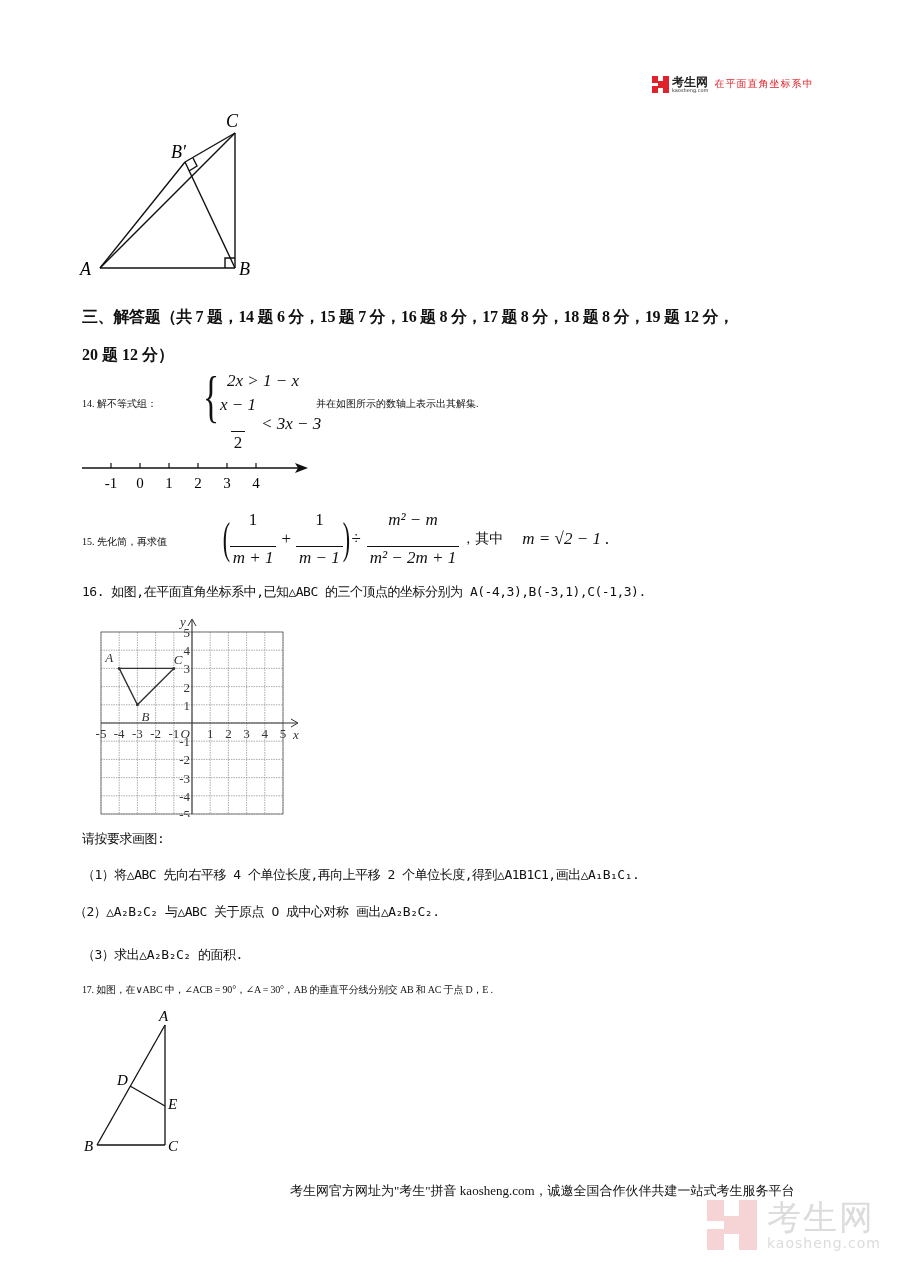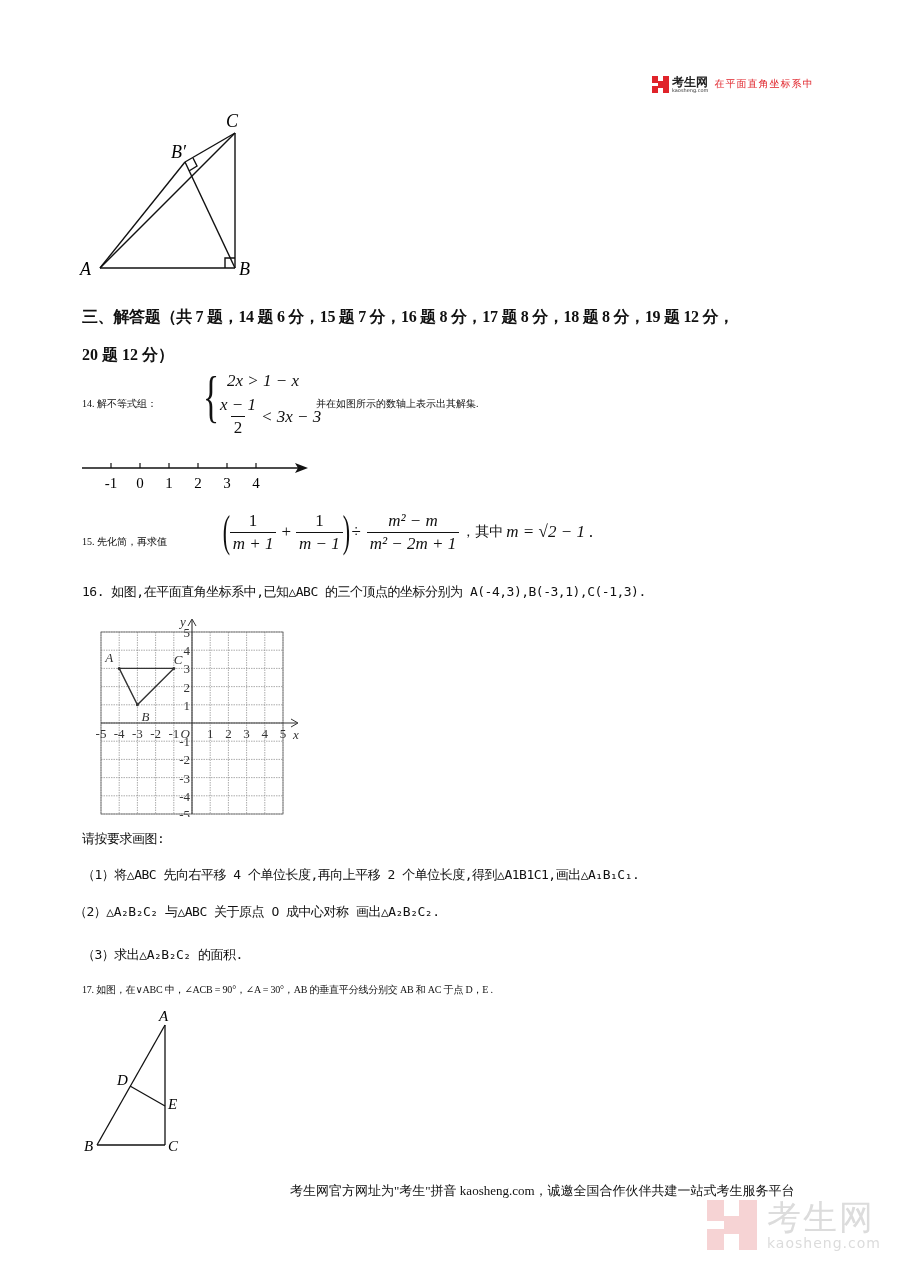--- a/index.html
+++ b/index.html
@@ -21,7 +21,7 @@
   .q-text { font-size: 10px; font-family: "Liberation Serif", "DejaVu Serif", serif; white-space: nowrap; }
   .q16 { font-family: "DejaVu Sans Mono", "Liberation Mono", monospace; font-size: 13px; letter-spacing: -0.5px; text-align: center; }
   .math { font-family: "Liberation Serif", "DejaVu Serif", serif; font-size: 17px; }
-  .frac { display: inline-flex; flex-direction: column; align-items: center; vertical-align: middle; margin: 0 2px; }
+  .frac { display: inline-flex; flex-direction: column; align-items: center; vertical-align: middle; margin: 0 2px; gap: 15px; }
   .frac .num { padding: 0 3px 1px; }
   .frac .den { border-top: 1px solid #111; padding: 1px 3px 0; }
   .footer-text { left: 290px; top: 1182px; font-size: 13px; font-family: "Liberation Serif", "DejaVu Serif", serif; }

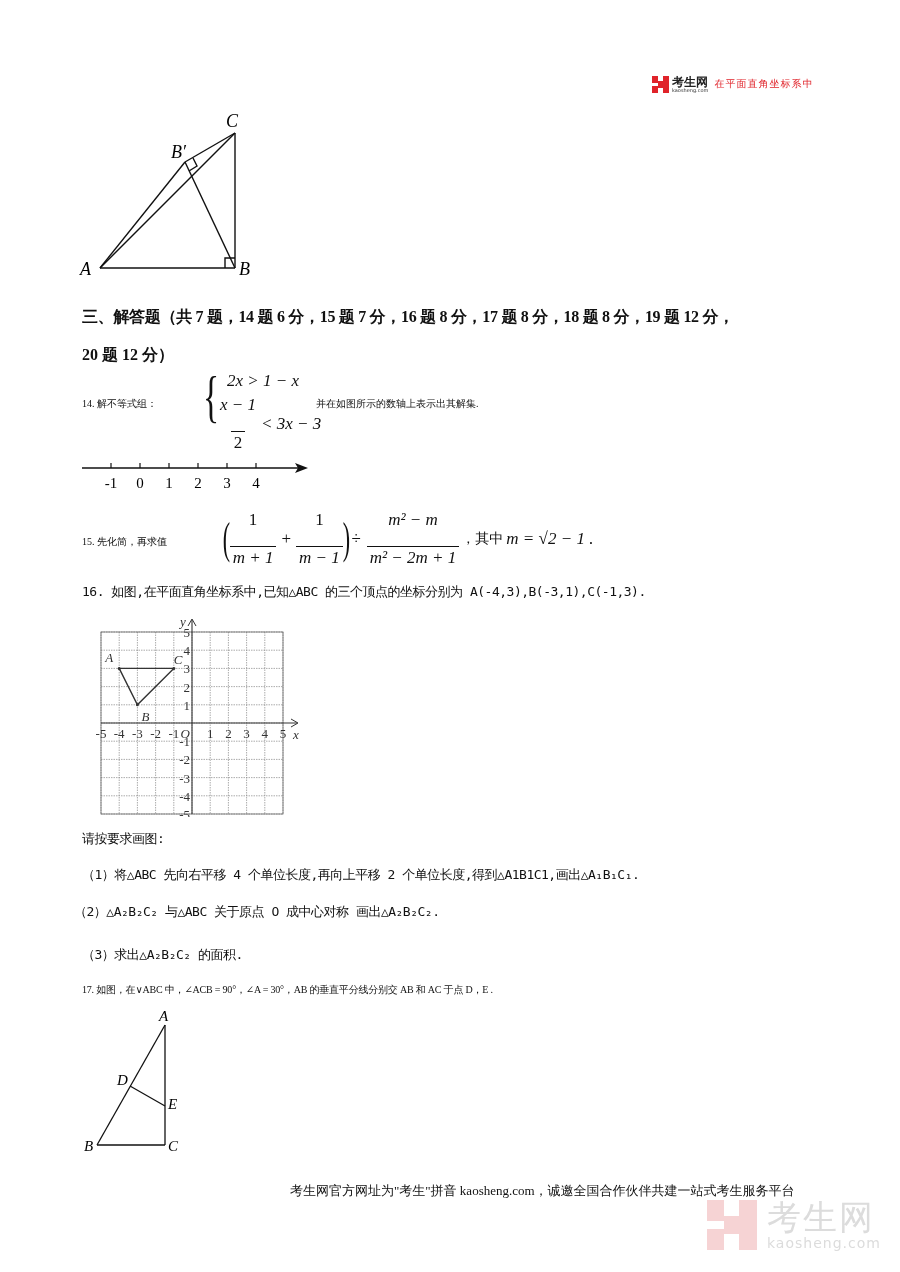--- a/index.html
+++ b/index.html
@@ -124,7 +124,7 @@
     <span class="den">m² − 2m + 1</span>
   </span>
   <span class="q-text" style="font-size:14px;">，其中</span>
-  <span class="it" style="margin-left:3px;">m = √2 − 1 .</span>
+  <span class="it" style="margin-left:19px;">m = √2 − 1 .</span>
 </div>
 
 <div class="abs q16" style="left:82px;top:583px;white-space:nowrap;">16. 如图,在平面直角坐标系中,已知△ABC 的三个顶点的坐标分别为 A(-4,3),B(-3,1),C(-1,3).</div>

